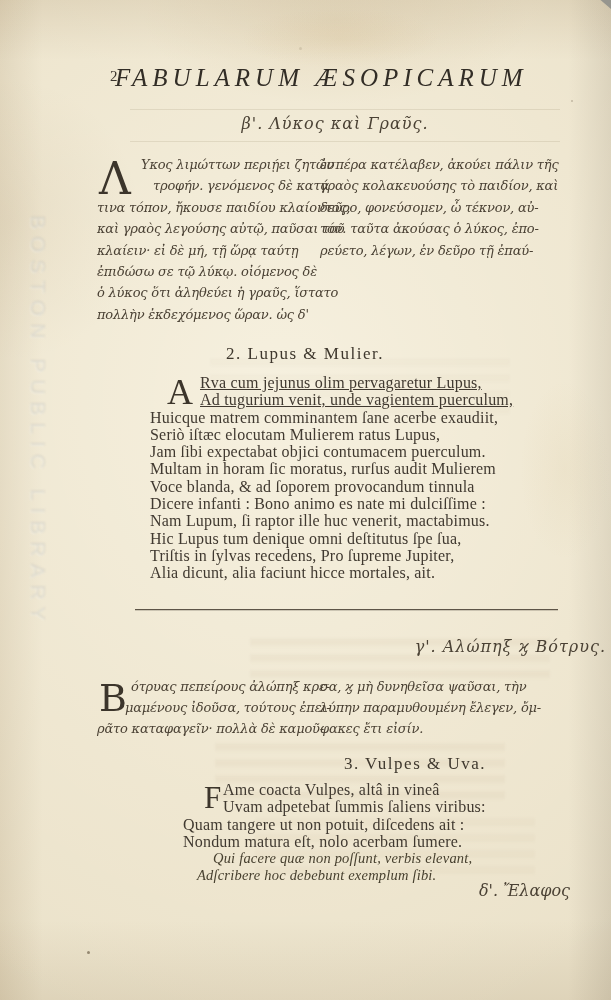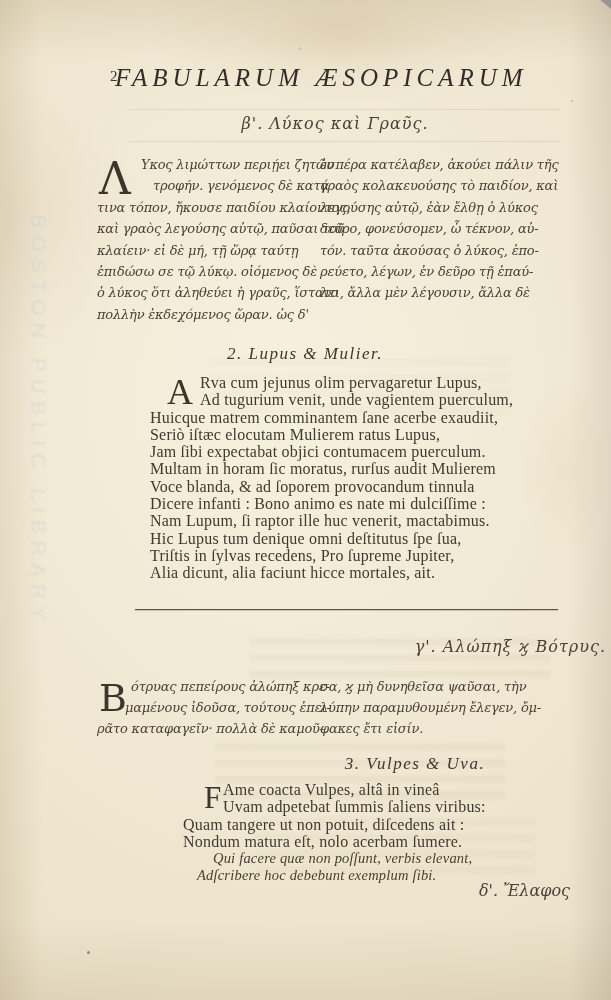--- a/index.html
+++ b/index.html
@@ -123,7 +123,6 @@
   <div class="abs greek g-col" id="g1R">
       <div class="ln">ἑσπέρα κατέλαβεν, ἀκούει πάλιν τῆς</div>
       <div class="ln">γραὸς κολακευούσης τὸ παιδίον, καὶ</div>
-      <div class="ln">λεγούσης αὐτῷ, ἐὰν ἔλθῃ ὁ λύκος</div>
       <div class="ln">δεῦρο, φονεύσομεν, ὦ τέκνον, αὐ-</div>
       <div class="ln">τόν. ταῦτα ἀκούσας ὁ λύκος, ἐπο-</div>
       <div class="ln">ρεύετο, λέγων, ἐν δεῦρο τῇ ἐπαύ-</div>

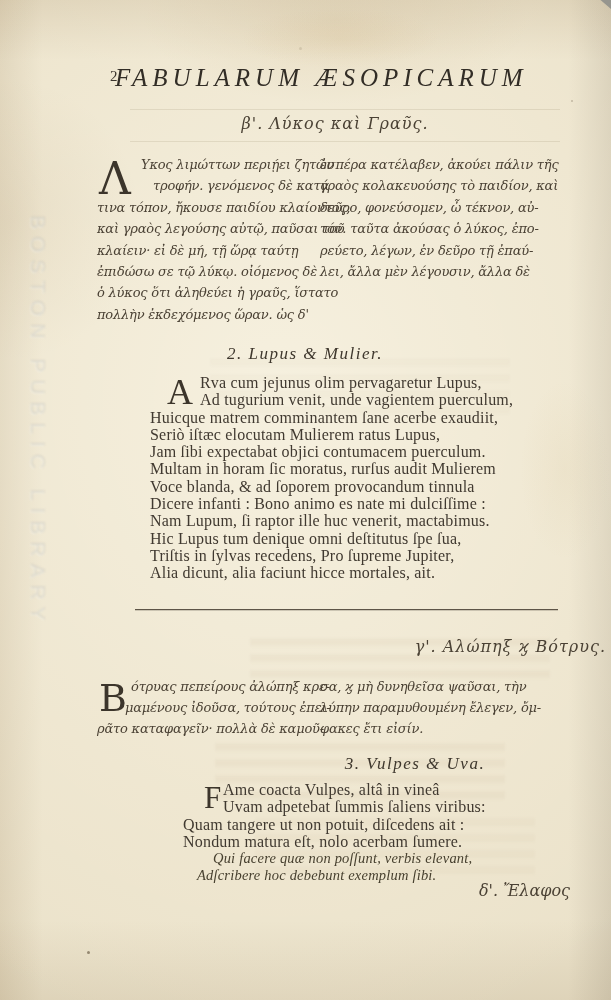--- a/index.html
+++ b/index.html
@@ -126,7 +126,6 @@
       <div class="ln">δεῦρο, φονεύσομεν, ὦ τέκνον, αὐ-</div>
       <div class="ln">τόν. ταῦτα ἀκούσας ὁ λύκος, ἐπο-</div>
       <div class="ln">ρεύετο, λέγων, ἐν δεῦρο τῇ ἐπαύ-</div>
-      <div class="ln">λει, ἄλλα μὲν λέγουσιν, ἄλλα δὲ</div>
     </div>
 
   <div class="abs ltitle" style="left:75px;top:344px;width:460px;text-align:center;">2. Lupus &amp; Mulier.</div>

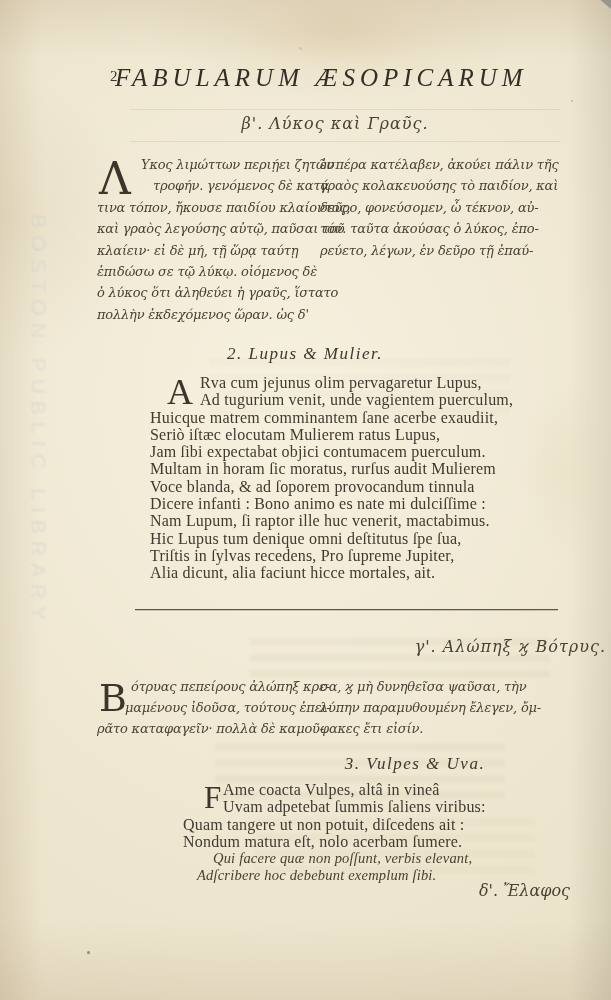--- a/index.html
+++ b/index.html
@@ -40,7 +40,7 @@
   #dc-f2{left:167px;top:374px;font-size:36px;font-family:"Liberation Serif",serif;}
   #dc-f3{left:204px;top:782px;font-size:31px;font-family:"Liberation Serif",serif;}
   
-  .ltitle{font-style:italic;font-size:17px;letter-spacing:1.5px;color:#3e372d;}
+  .ltitle{font-size:17px;letter-spacing:1.5px;color:#3e372d;}
   .latin .ln{white-space:nowrap;font-size:16px;letter-spacing:0.2px;color:#403930;}
   #f2Lines{left:150px;top:374px;line-height:17.3px;}
   #f2Lines .ln:nth-child(-n+2){padding-left:50px;}

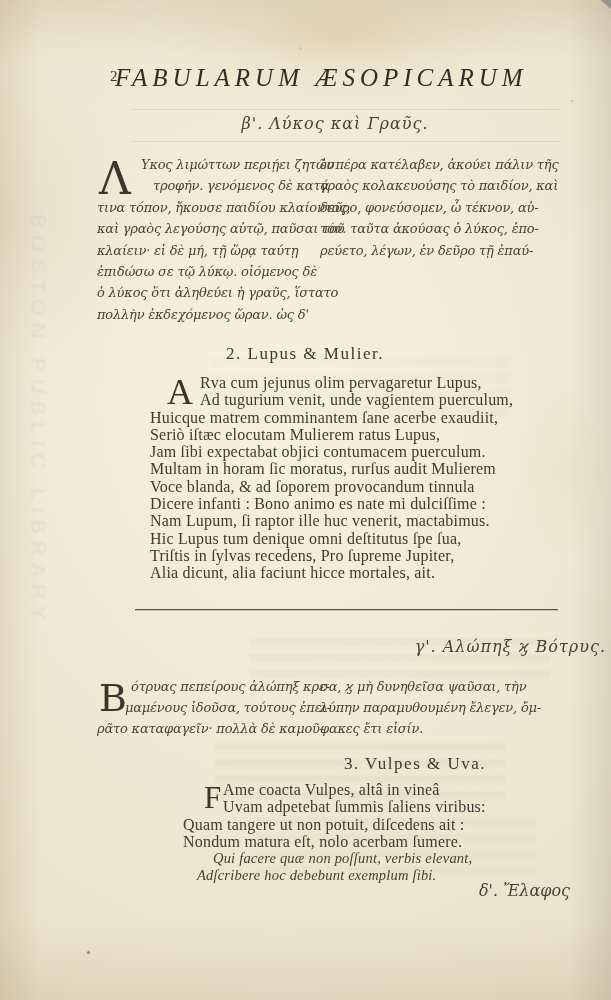--- a/index.html
+++ b/index.html
@@ -43,7 +43,7 @@
   .ltitle{font-size:17px;letter-spacing:1.5px;color:#3e372d;}
   .latin .ln{white-space:nowrap;font-size:16px;letter-spacing:0.2px;color:#403930;}
   #f2Lines{left:150px;top:374px;line-height:17.3px;}
-  #f2Lines .ln:nth-child(-n+2){padding-left:50px;}
+  #f2Lines .ln:nth-child(-n+2){padding-left:50px;text-decoration:underline;}
   #f3Lines{left:183px;top:781px;line-height:17.4px;}
   #f3Lines .ln:nth-child(-n+2){padding-left:40px;}
   #f3Moral{left:169px;top:850px;line-height:16.5px;}

